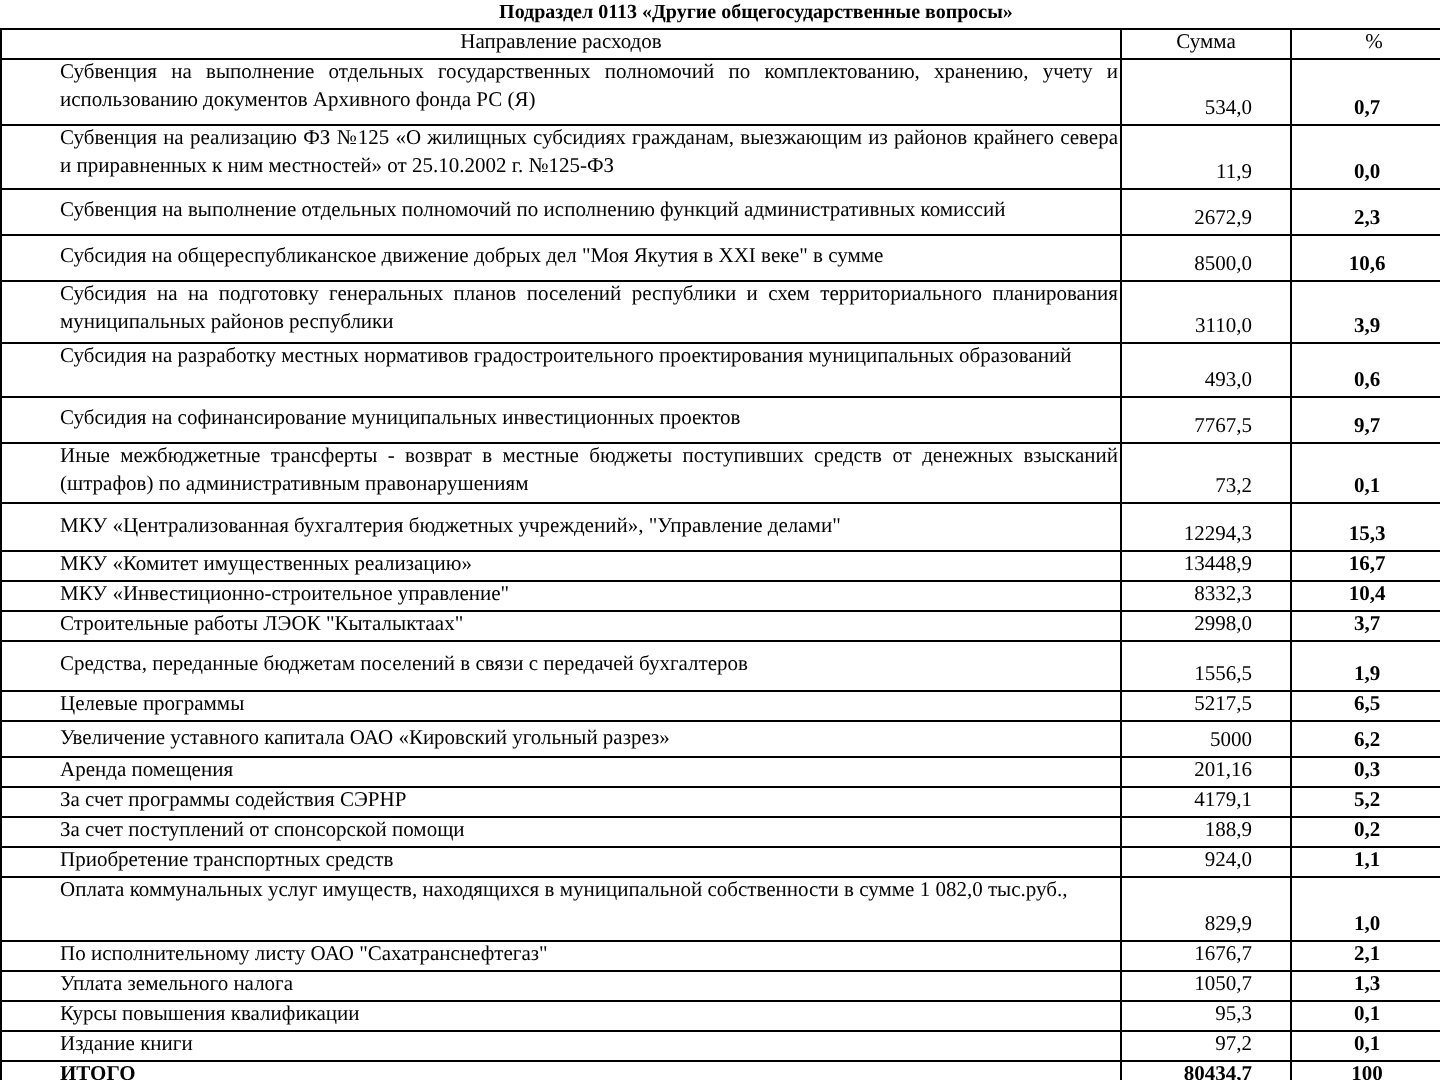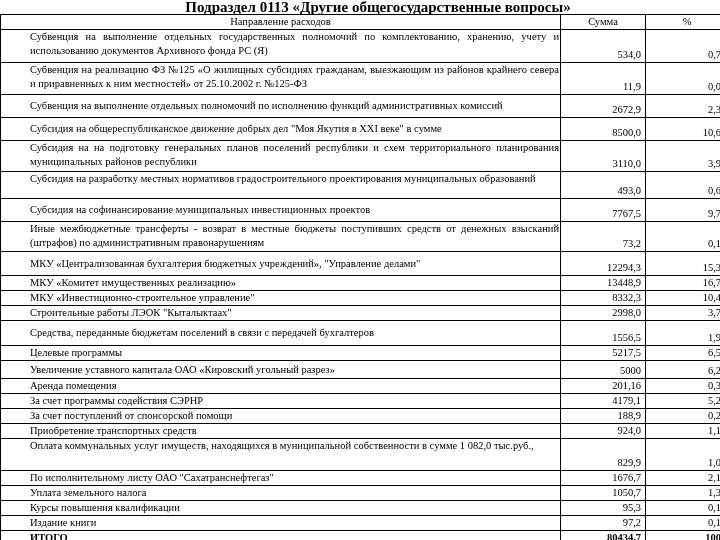--- a/index.html
+++ b/index.html
@@ -6,7 +6,7 @@
   body { width: 720px; height: 540px; overflow: hidden; position: relative;
          font-family: "Liberation Serif", "DejaVu Serif", serif; color: #000; }
   .title { position: absolute; top: 1px; left: 0; width: 720px; text-align: center;
-           font-weight: bold; font-size: 15px; line-height: 12px; padding-left: 36px; box-sizing: border-box; }
+           font-weight: bold; font-size: 10px; line-height: 12px; padding-left: 36px; box-sizing: border-box; }
   table { position: absolute; top: 14px; left: 0; border-collapse: collapse; table-layout: fixed;
           width: 728px; font-size: 10.5px; line-height: 14px; }
   col.c-desc { width: 560px; }

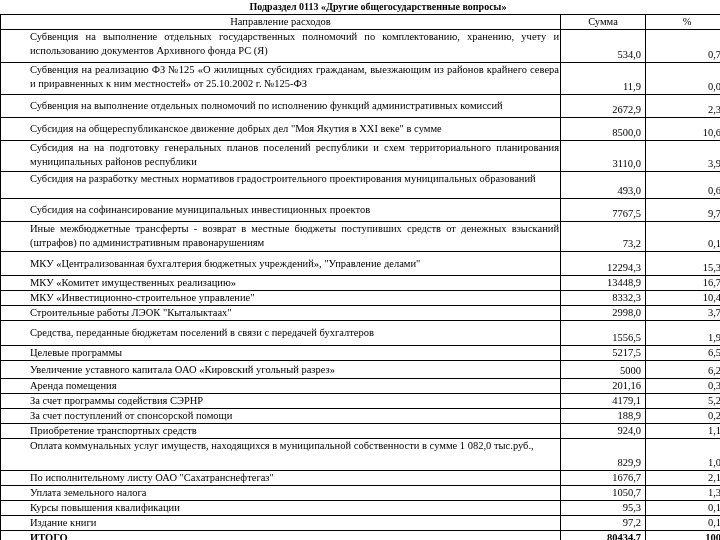--- a/index.html
+++ b/index.html
@@ -14,7 +14,7 @@
   col.c-pct { width: 83px; }
   td { border: 1px solid #000; padding: 0 1px 0 1px; vertical-align: bottom; overflow: hidden; }
   td.desc { text-align: justify; vertical-align: top; padding-left: 29px; }
-  td.num { text-align: right; padding-right: 4px; }
+  td.num { text-align: right; padding-right: 19px; }
   td.pct { text-align: left; padding-left: 0; }
   td.pct span { display: inline-block; width: 75px; text-align: right; }
   tr.head td { vertical-align: top; text-align: center; }

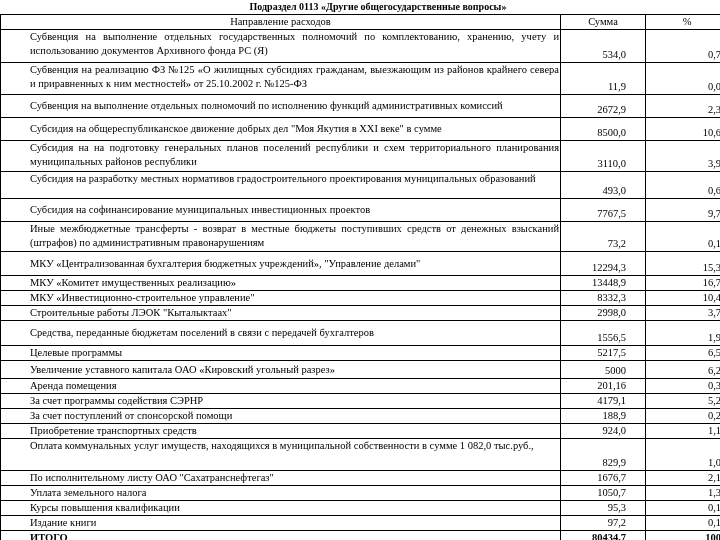--- a/index.html
+++ b/index.html
@@ -16,7 +16,7 @@
   td.desc { text-align: justify; vertical-align: top; padding-left: 29px; }
   td.num { text-align: right; padding-right: 19px; }
   td.pct { text-align: left; padding-left: 0; }
-  td.pct span { display: inline-block; width: 75px; text-align: right; }
+  td.pct span { display: inline-block; width: 75px; text-align: center; font-weight: bold; }
   tr.head td { vertical-align: top; text-align: center; }
   tr.total td { font-weight: bold; }
   td.desc.center-v { vertical-align: middle; }

